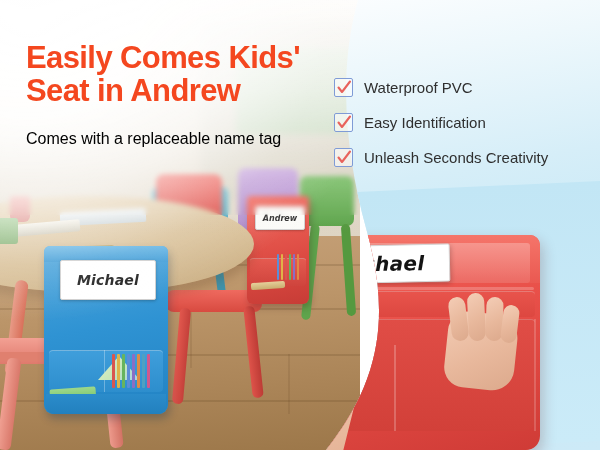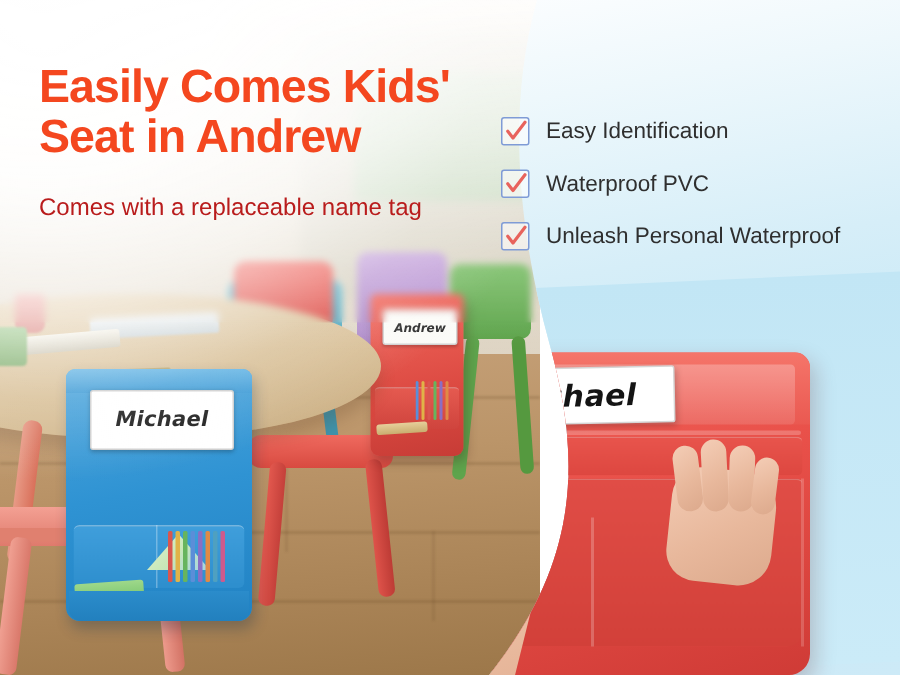--- a/index.html
+++ b/index.html
@@ -359,7 +359,7 @@
           <path d="M2.5 7.5 L6 12 L14 1.5" fill="none" stroke="#e8635c" stroke-width="2.1" stroke-linecap="round" stroke-linejoin="round"></path>
         </svg>
       </span>
-      <span class="check-label">Easy Identification</span>
+      <span class="check-label">Waterproof PVC</span>
     </div>
     <div class="check-row">
       <span class="checkbox">
@@ -367,7 +367,7 @@
           <path d="M2.5 7.5 L6 12 L14 1.5" fill="none" stroke="#e8635c" stroke-width="2.1" stroke-linecap="round" stroke-linejoin="round"></path>
         </svg>
       </span>
-      <span class="check-label">Waterproof PVC</span>
+      <span class="check-label">Easy Identification</span>
     </div>
     <div class="check-row">
       <span class="checkbox">

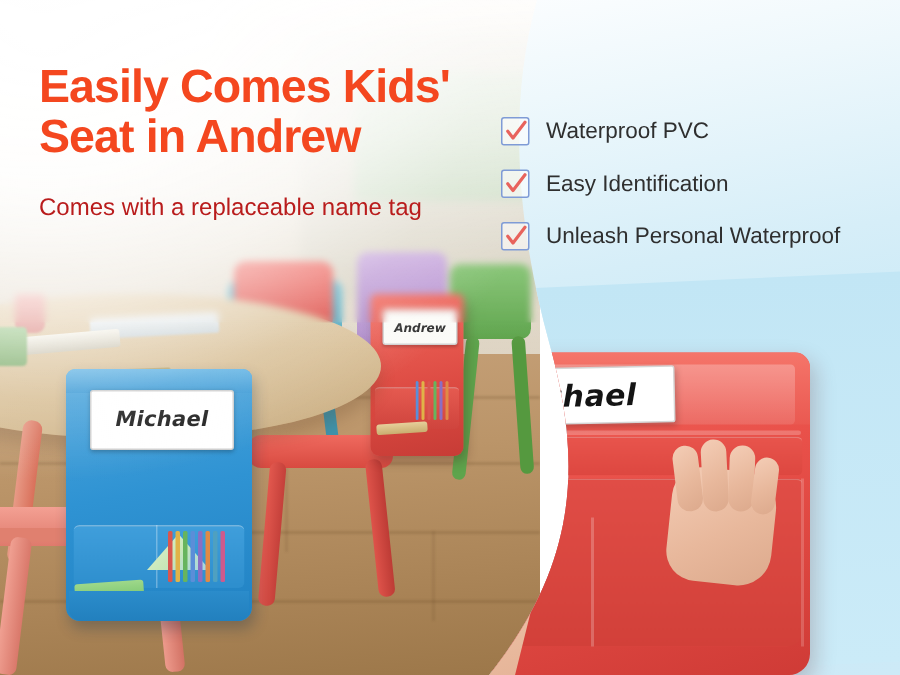--- a/index.html
+++ b/index.html
@@ -201,7 +201,7 @@
               font-size:31px; line-height:1.06; font-weight:700; letter-spacing:-.6px; }
   .headline .l2 { display:block; }
   .subtitle { position:absolute; left:26px; top:128px; width:270px; z-index:40;
-              font-size:16px; line-height:1.32; color:#b91c1c; }
+              font-size:16px; line-height:1.32; color:#000000; }
 
   .checklist { position:absolute; left:334px; top:76px; z-index:40; }
   .check-row { display:flex; align-items:center; height:22px; margin-bottom:13px; }

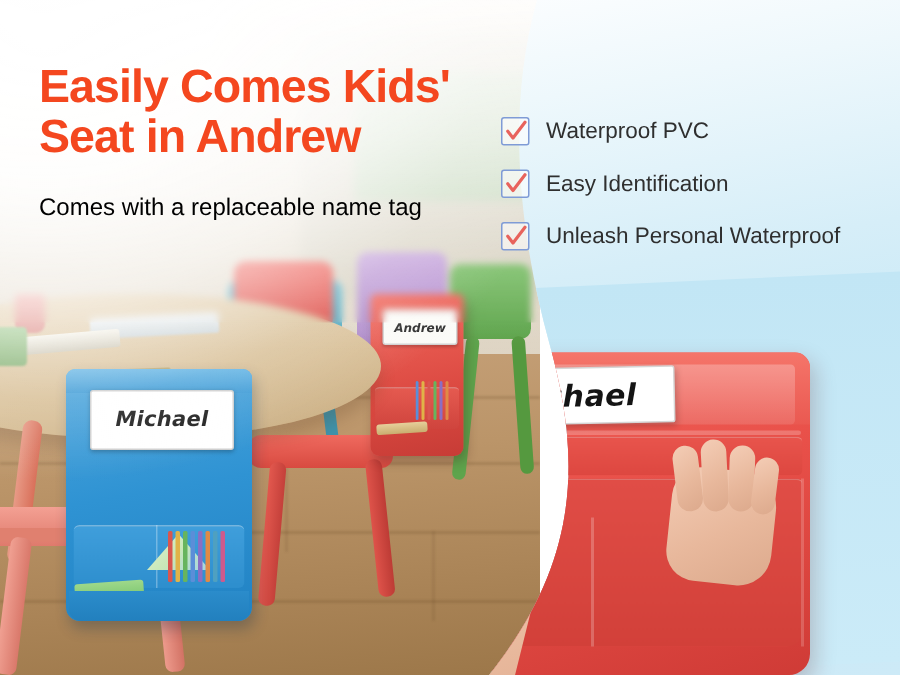--- a/index.html
+++ b/index.html
@@ -375,7 +375,7 @@
           <path d="M2.5 7.5 L6 12 L14 1.5" fill="none" stroke="#e8635c" stroke-width="2.1" stroke-linecap="round" stroke-linejoin="round"></path>
         </svg>
       </span>
-      <span class="check-label">Unleash Personal Waterproof</span>
+      <span class="check-label">Unleash Seconds Creativity</span>
     </div>
   </div>
 

